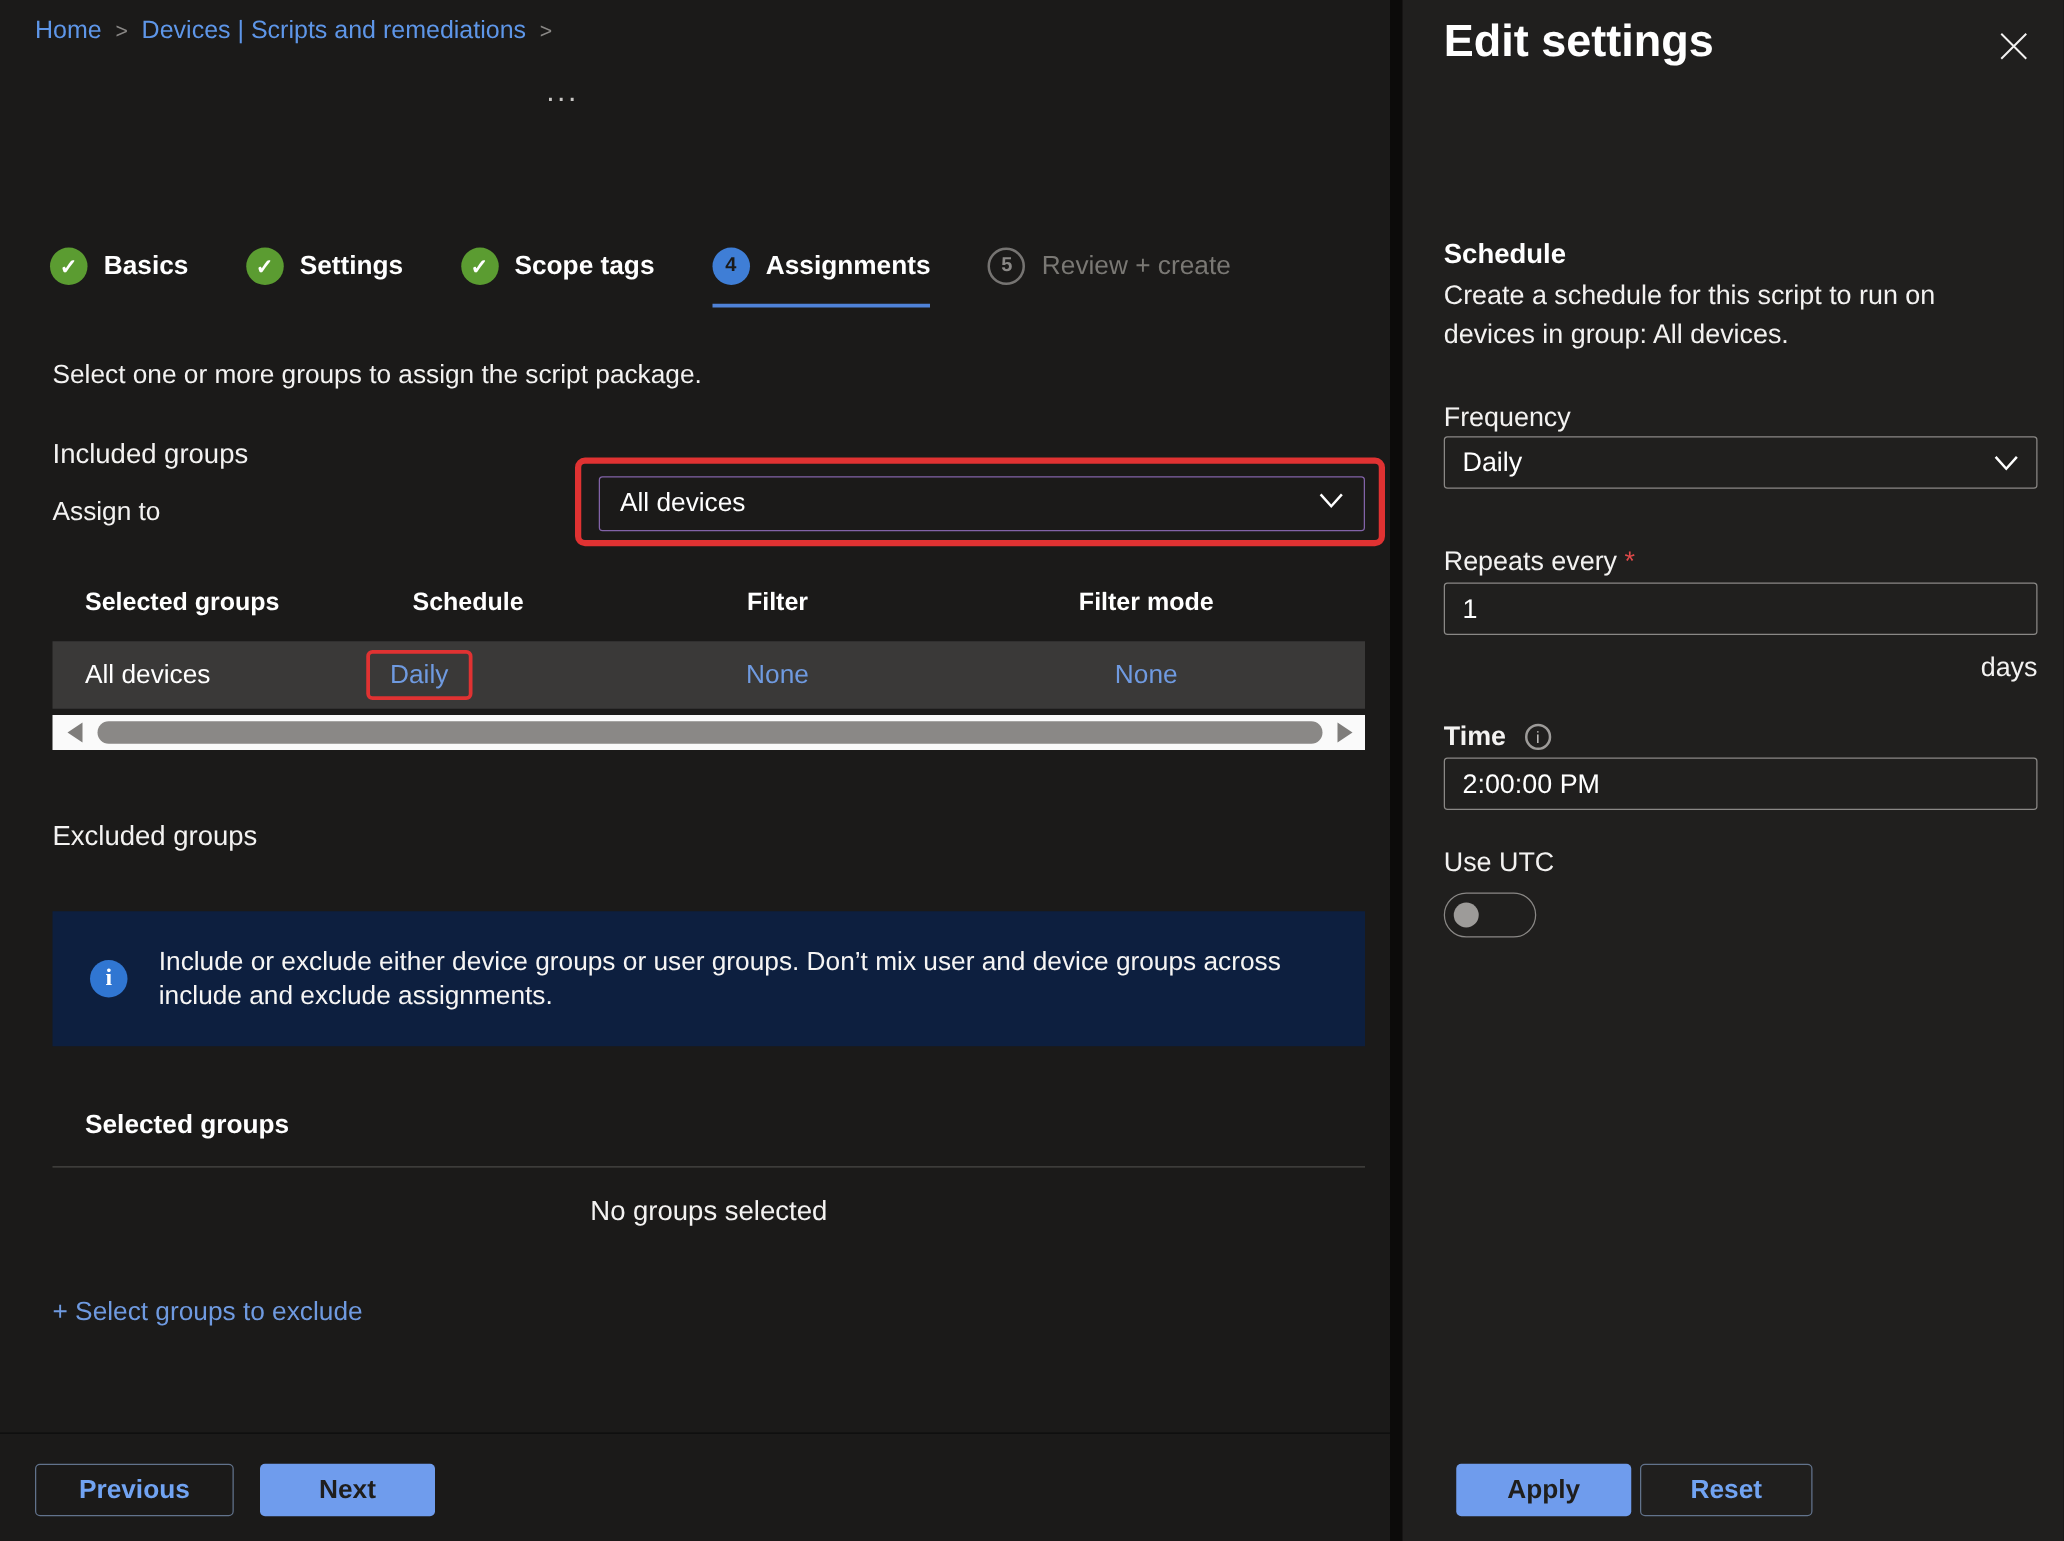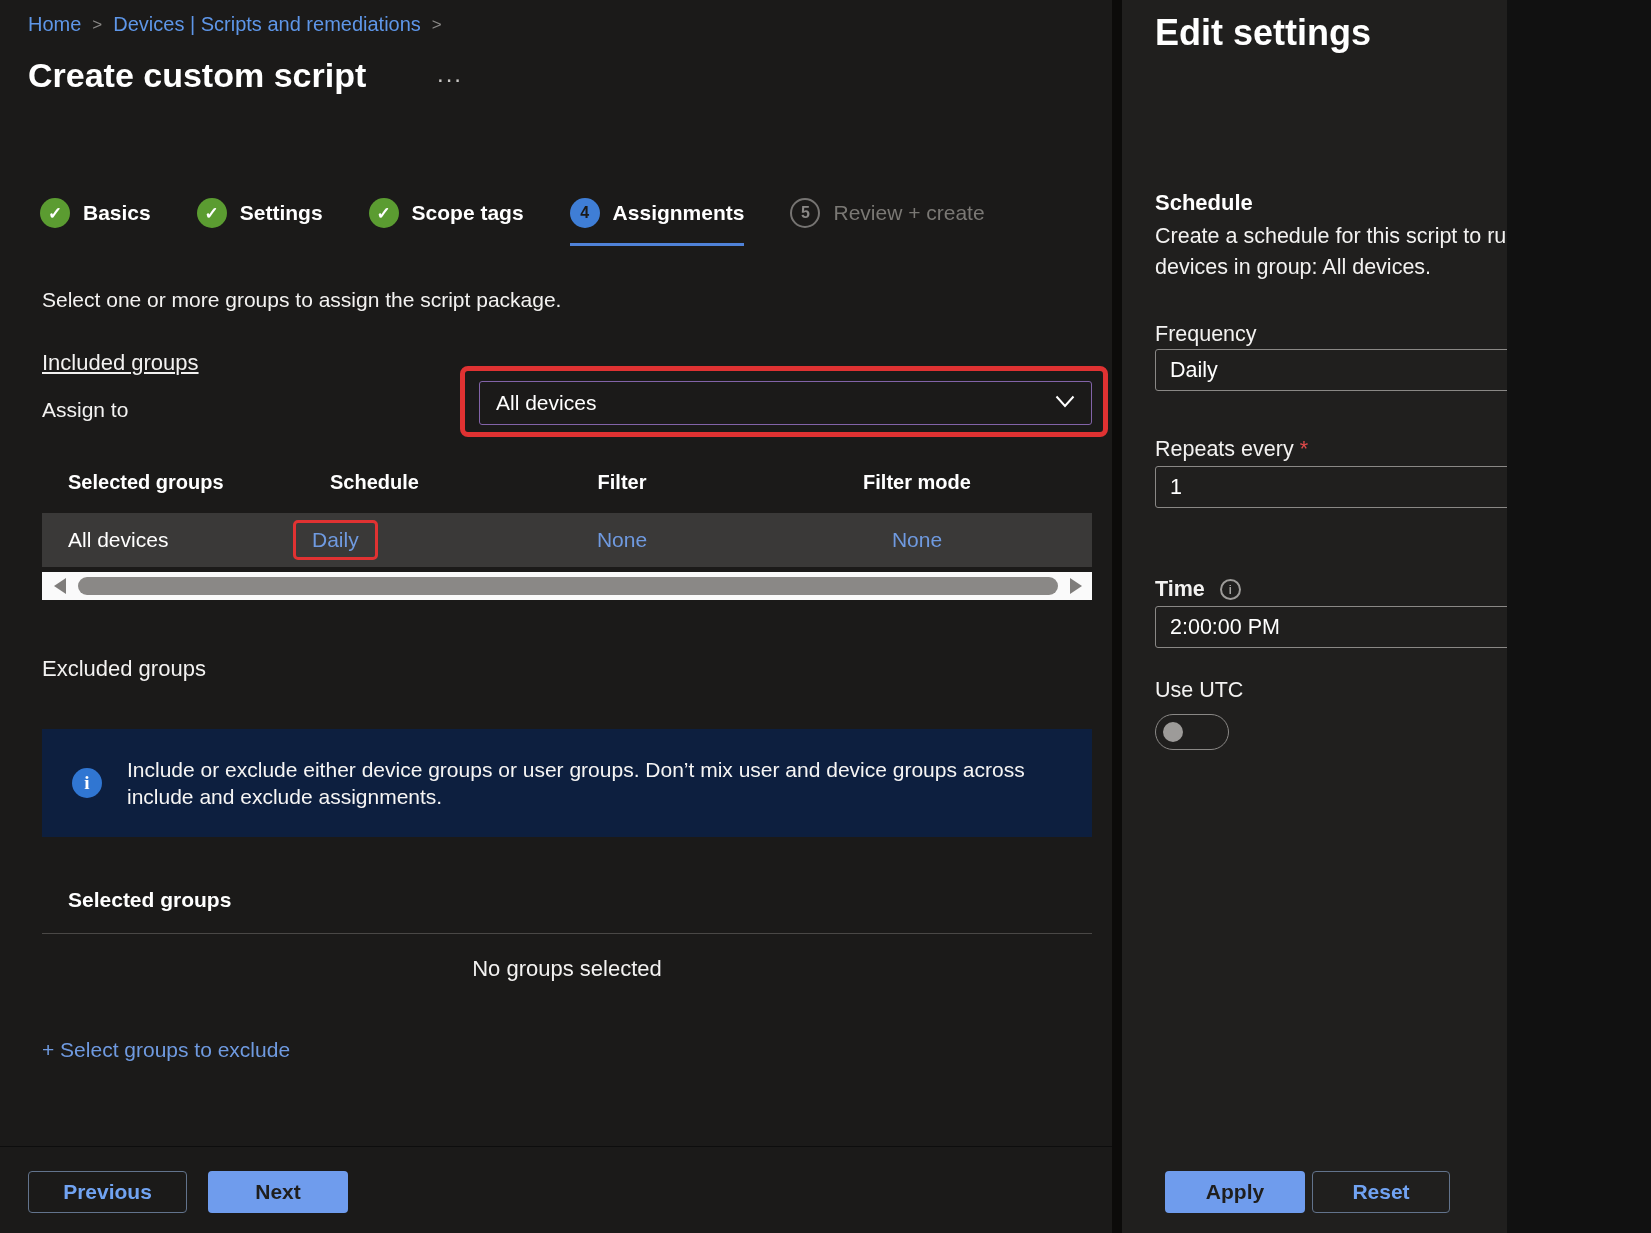--- a/index.html
+++ b/index.html
@@ -5,7 +5,7 @@
   * { margin:0; padding:0; box-sizing:border-box; }
   html,body { background:#111; }
   #root {
-    position:relative; width:1507px; height:1233px;
+    position:relative; width:1651px; height:1233px;
     background:#1b1a19; overflow:hidden;
     font-family:"Liberation Sans", sans-serif; color:#f3f2f1;
   }

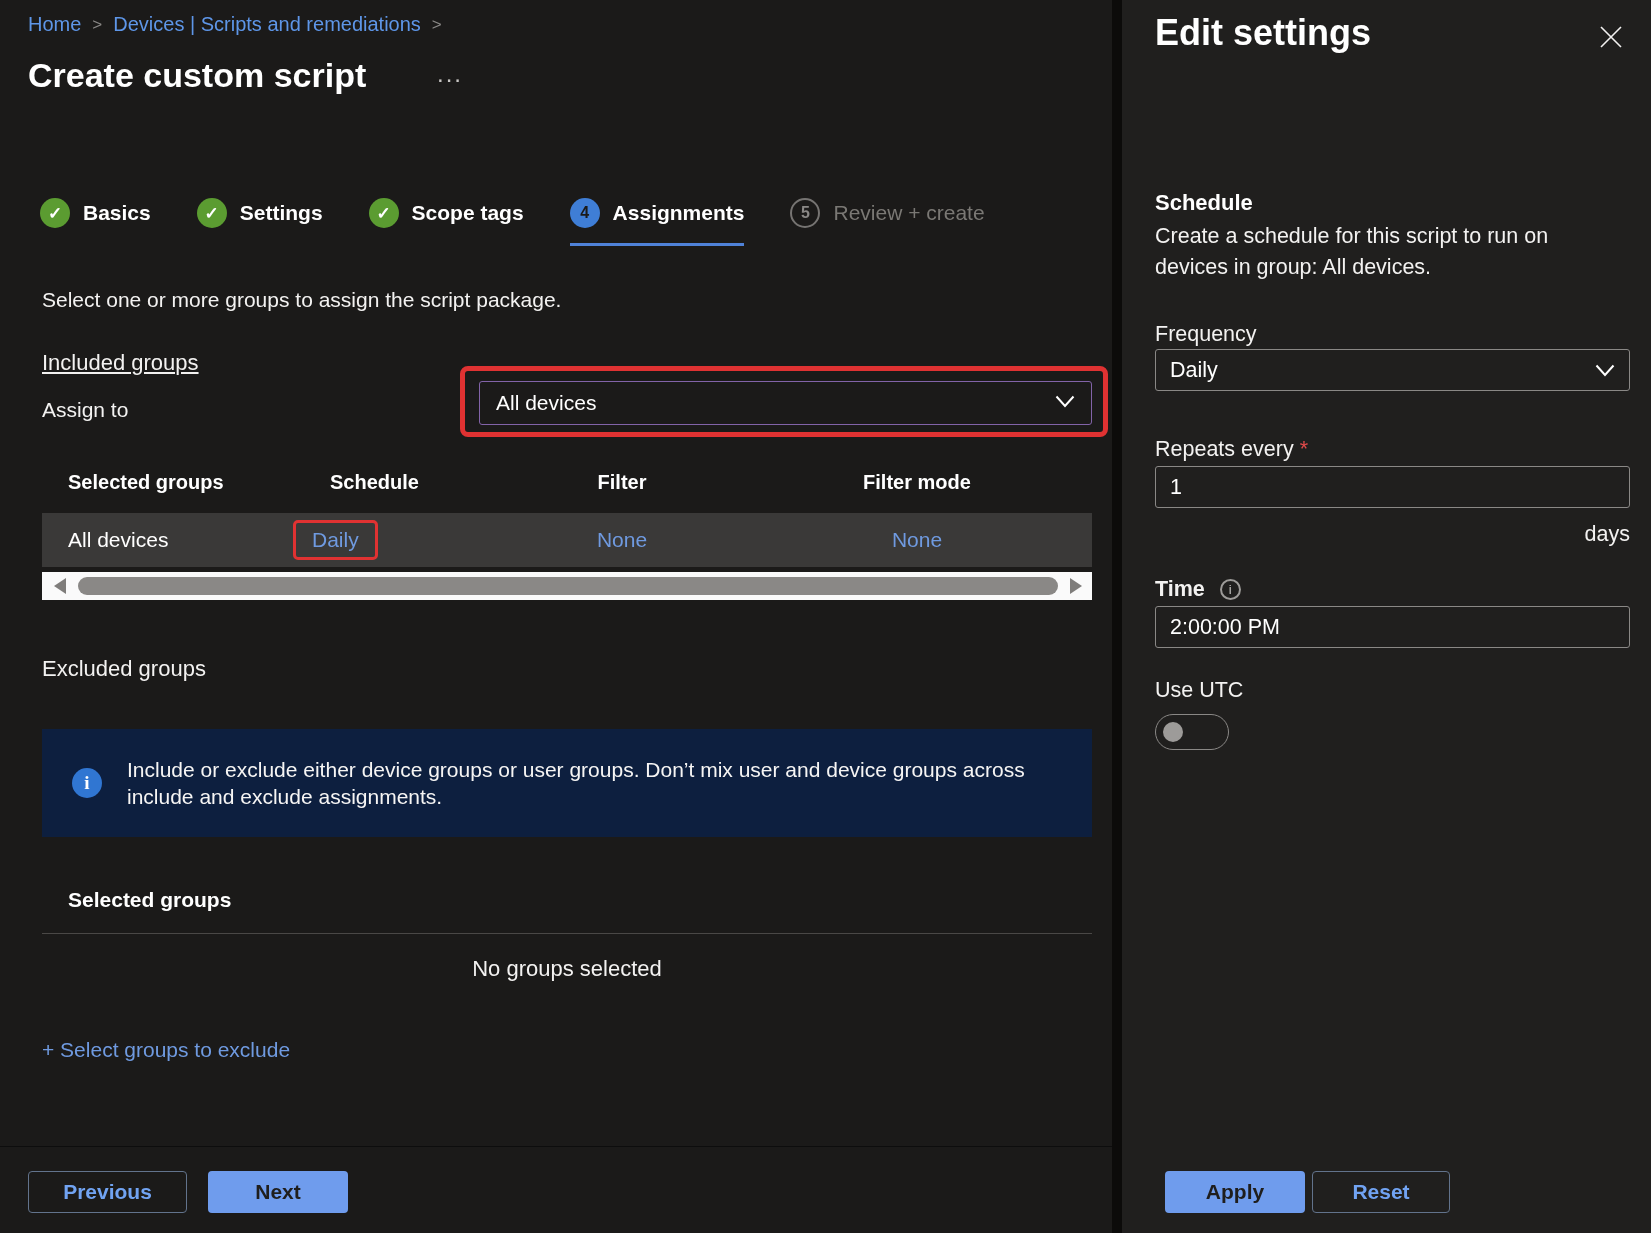--- a/index.html
+++ b/index.html
@@ -115,7 +115,6 @@
     <span class="crumb-sep">&gt;</span>
   </div>
 
-  <div class="page-title">Create custom script</div>
   <div class="title-ellipsis">...</div>
 
   <div class="tabs">

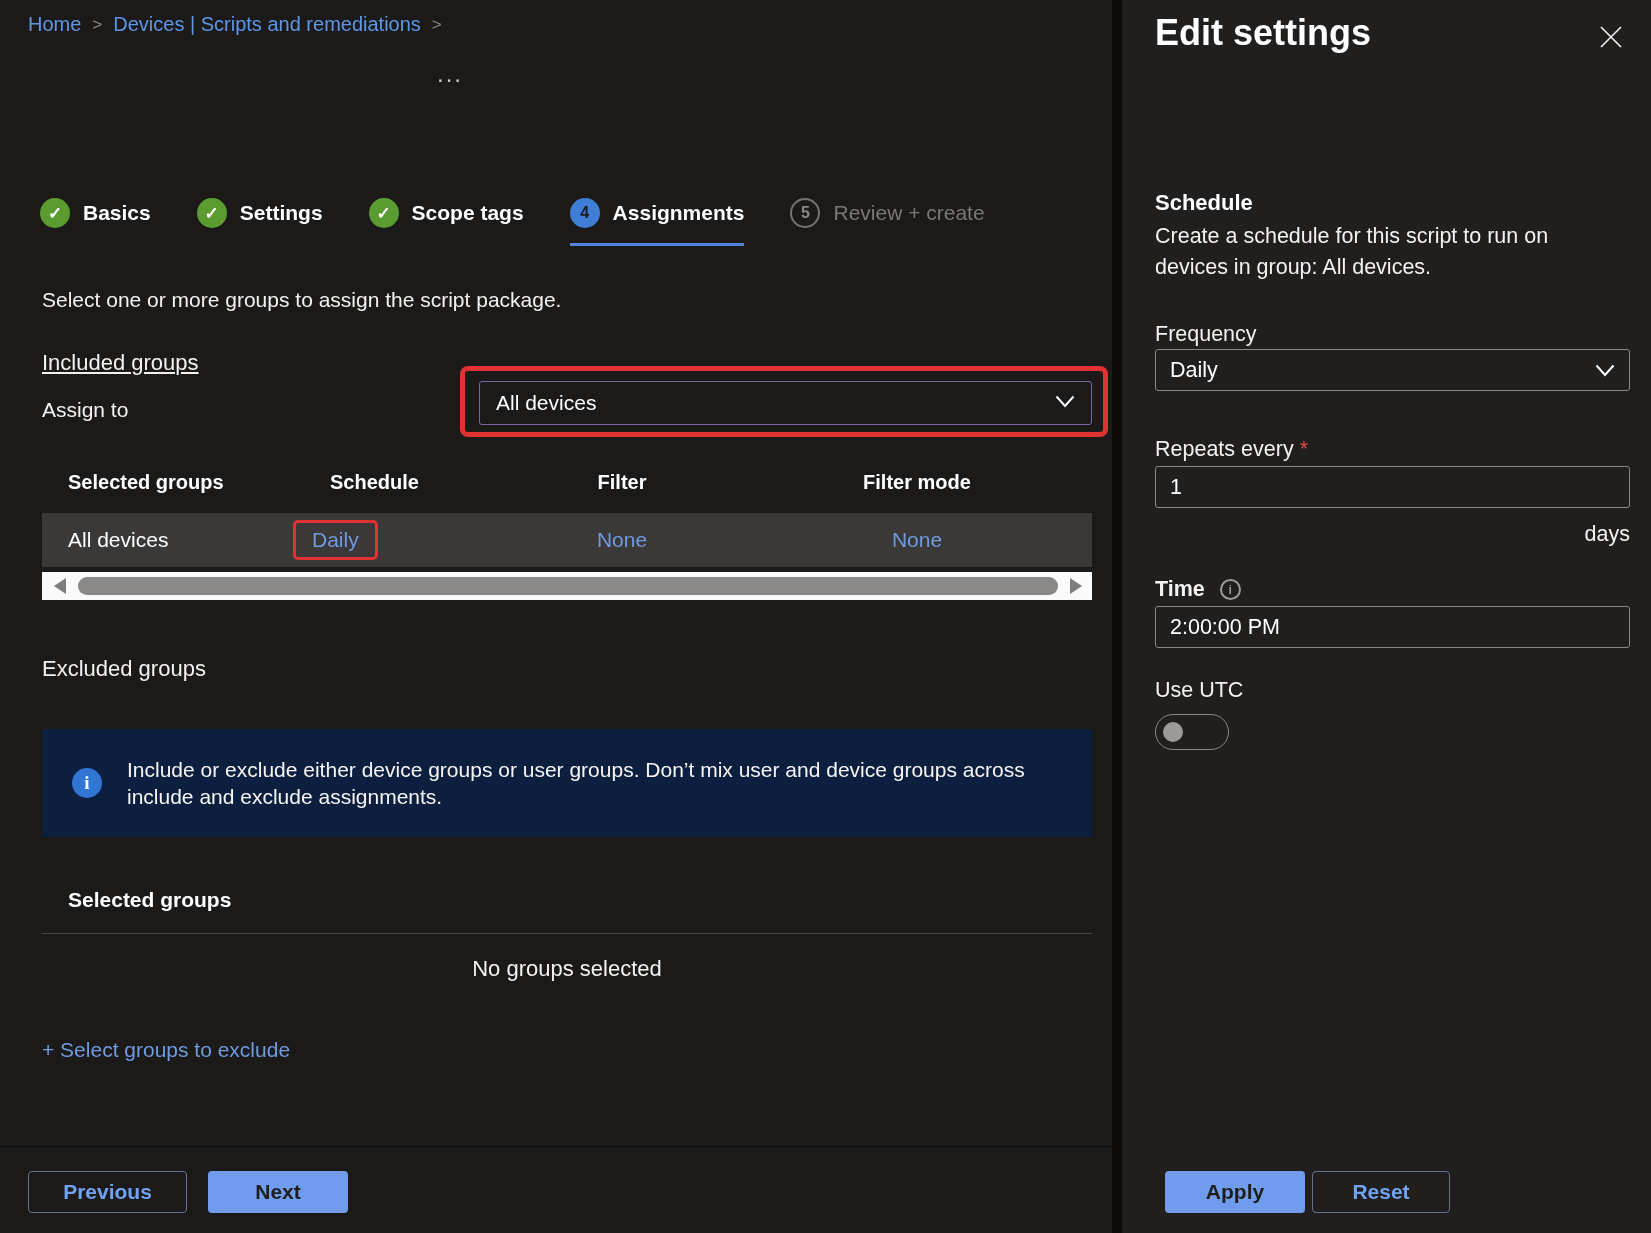--- a/index.html
+++ b/index.html
@@ -32,7 +32,7 @@
   .instruction { position:absolute; left:42px; top:288px; font-size:21px; }
 
   
-  .included-heading { position:absolute; left:42px; top:350px; font-size:22px;text-decoration:underline; }
+  .included-heading { position:absolute; left:42px; top:350px; font-size:22px; }
   .assign-to-label { position:absolute; left:42px; top:398px; font-size:21px; }
   .highlight-box { position:absolute; left:460px; top:366px; width:648px; height:71px; border:5px solid #e03232; border-radius:8px; }
   .assign-dropdown {

